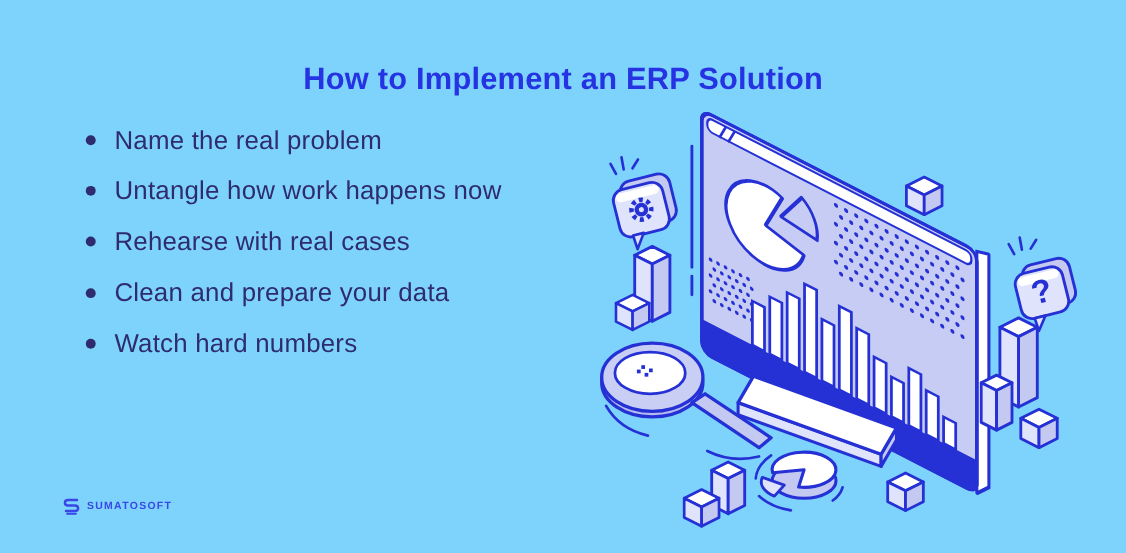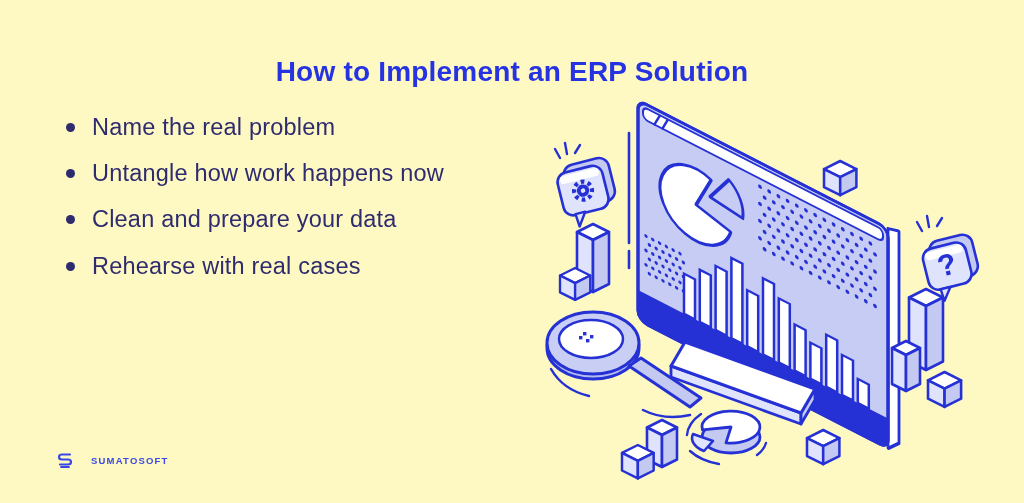--- a/index.html
+++ b/index.html
@@ -5,7 +5,7 @@
   html,body { margin:0; padding:0; }
   .canvas {
     position:relative; width:1024px; height:503px;
-    background:#fef9c3; overflow:hidden;
+    background:#7dd3fc; overflow:hidden;
     font-family:"Liberation Sans", sans-serif;
   }
   .title {

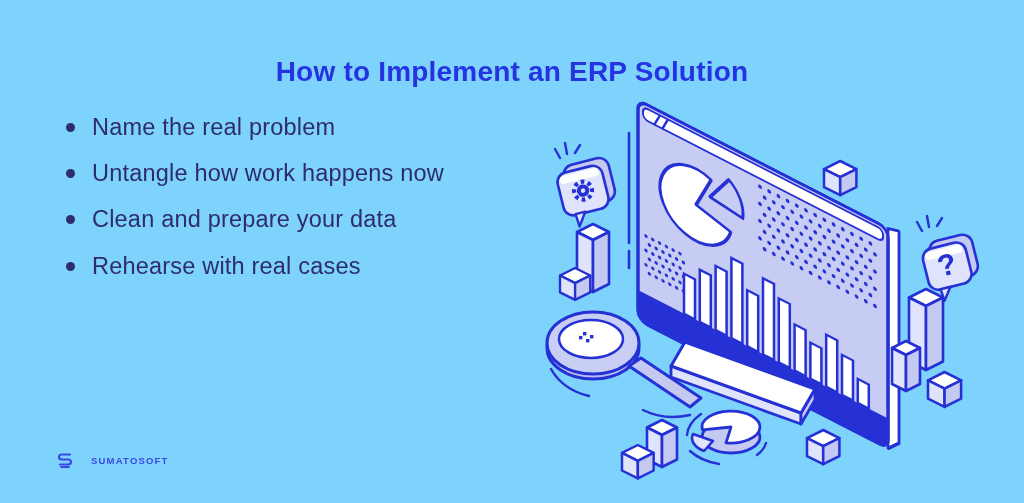--- a/index.html
+++ b/index.html
@@ -14,7 +14,7 @@
     color:#2633e2; letter-spacing:0.2px;
   }
   ul.checklist {
-    position:absolute; left:66px; top:104px;
+    position:absolute; left:78px; top:104px;
     list-style:none; margin:0; padding:0;
   }
   ul.checklist li {

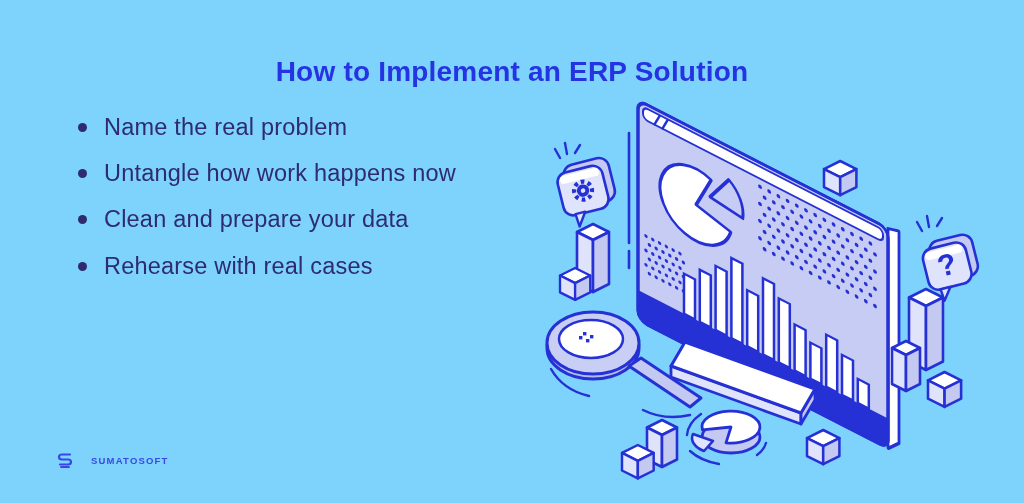--- a/index.html
+++ b/index.html
@@ -52,11 +52,11 @@
       </li>
     <li>
         <span class="bullet"></span>
-        <span>Clean and prepare your data</span>
+        <span>Rehearse with real cases</span>
       </li>
     <li>
         <span class="bullet"></span>
-        <span>Rehearse with real cases</span>
+        <span>Clean and prepare your data</span>
       </li>
   </ul>
 

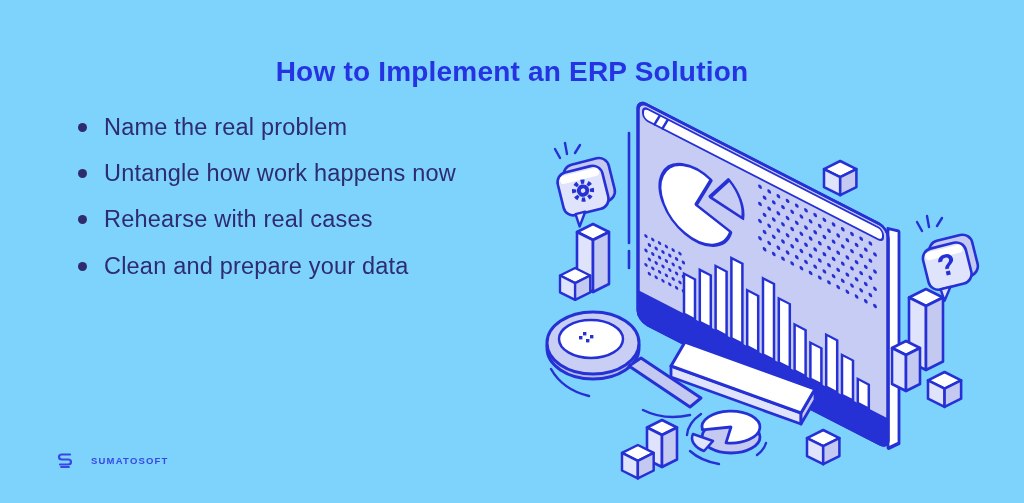--- a/index.html
+++ b/index.html
@@ -57,6 +57,10 @@
     <li>
         <span class="bullet"></span>
         <span>Clean and prepare your data</span>
+      </li>
+    <li>
+        <span class="bullet"></span>
+        <span>Watch hard numbers</span>
       </li>
   </ul>
 

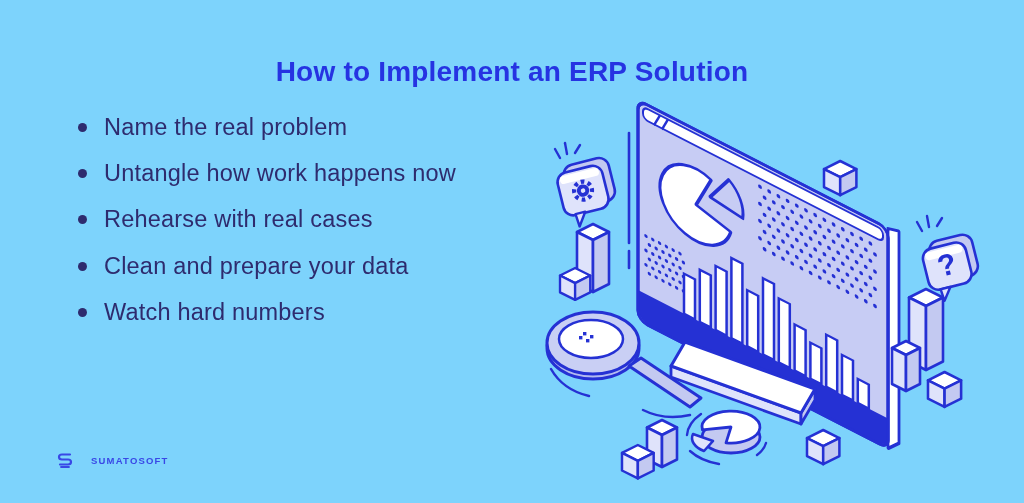--- a/index.html
+++ b/index.html
@@ -27,7 +27,7 @@
   }
   .logo {
     position:absolute; left:57px; top:452px;
-    display:flex; align-items:center; gap:18px; color:#3947e6;
+    display:flex; align-items:center; gap:6px; color:#3947e6;
   }
   .logo-text {
     font-size:9.5px; font-weight:bold; letter-spacing:1.2px;

